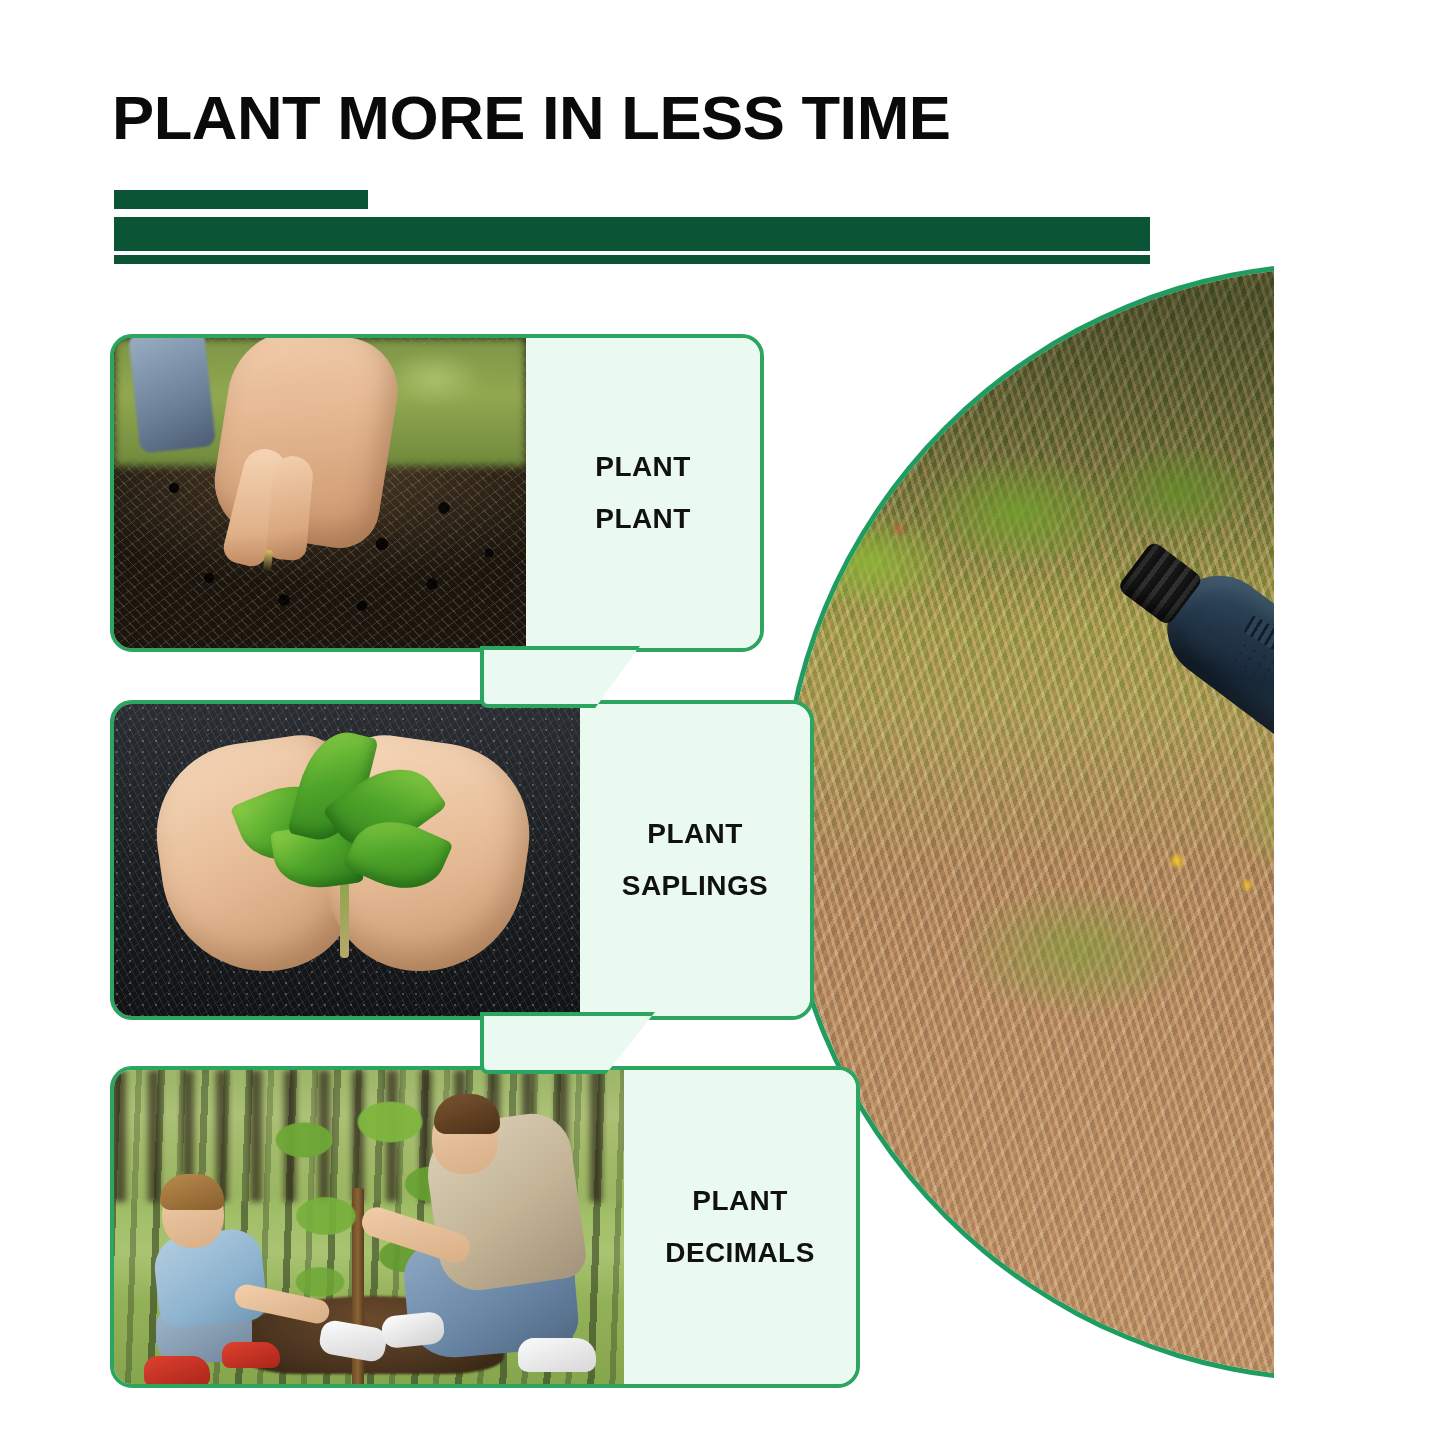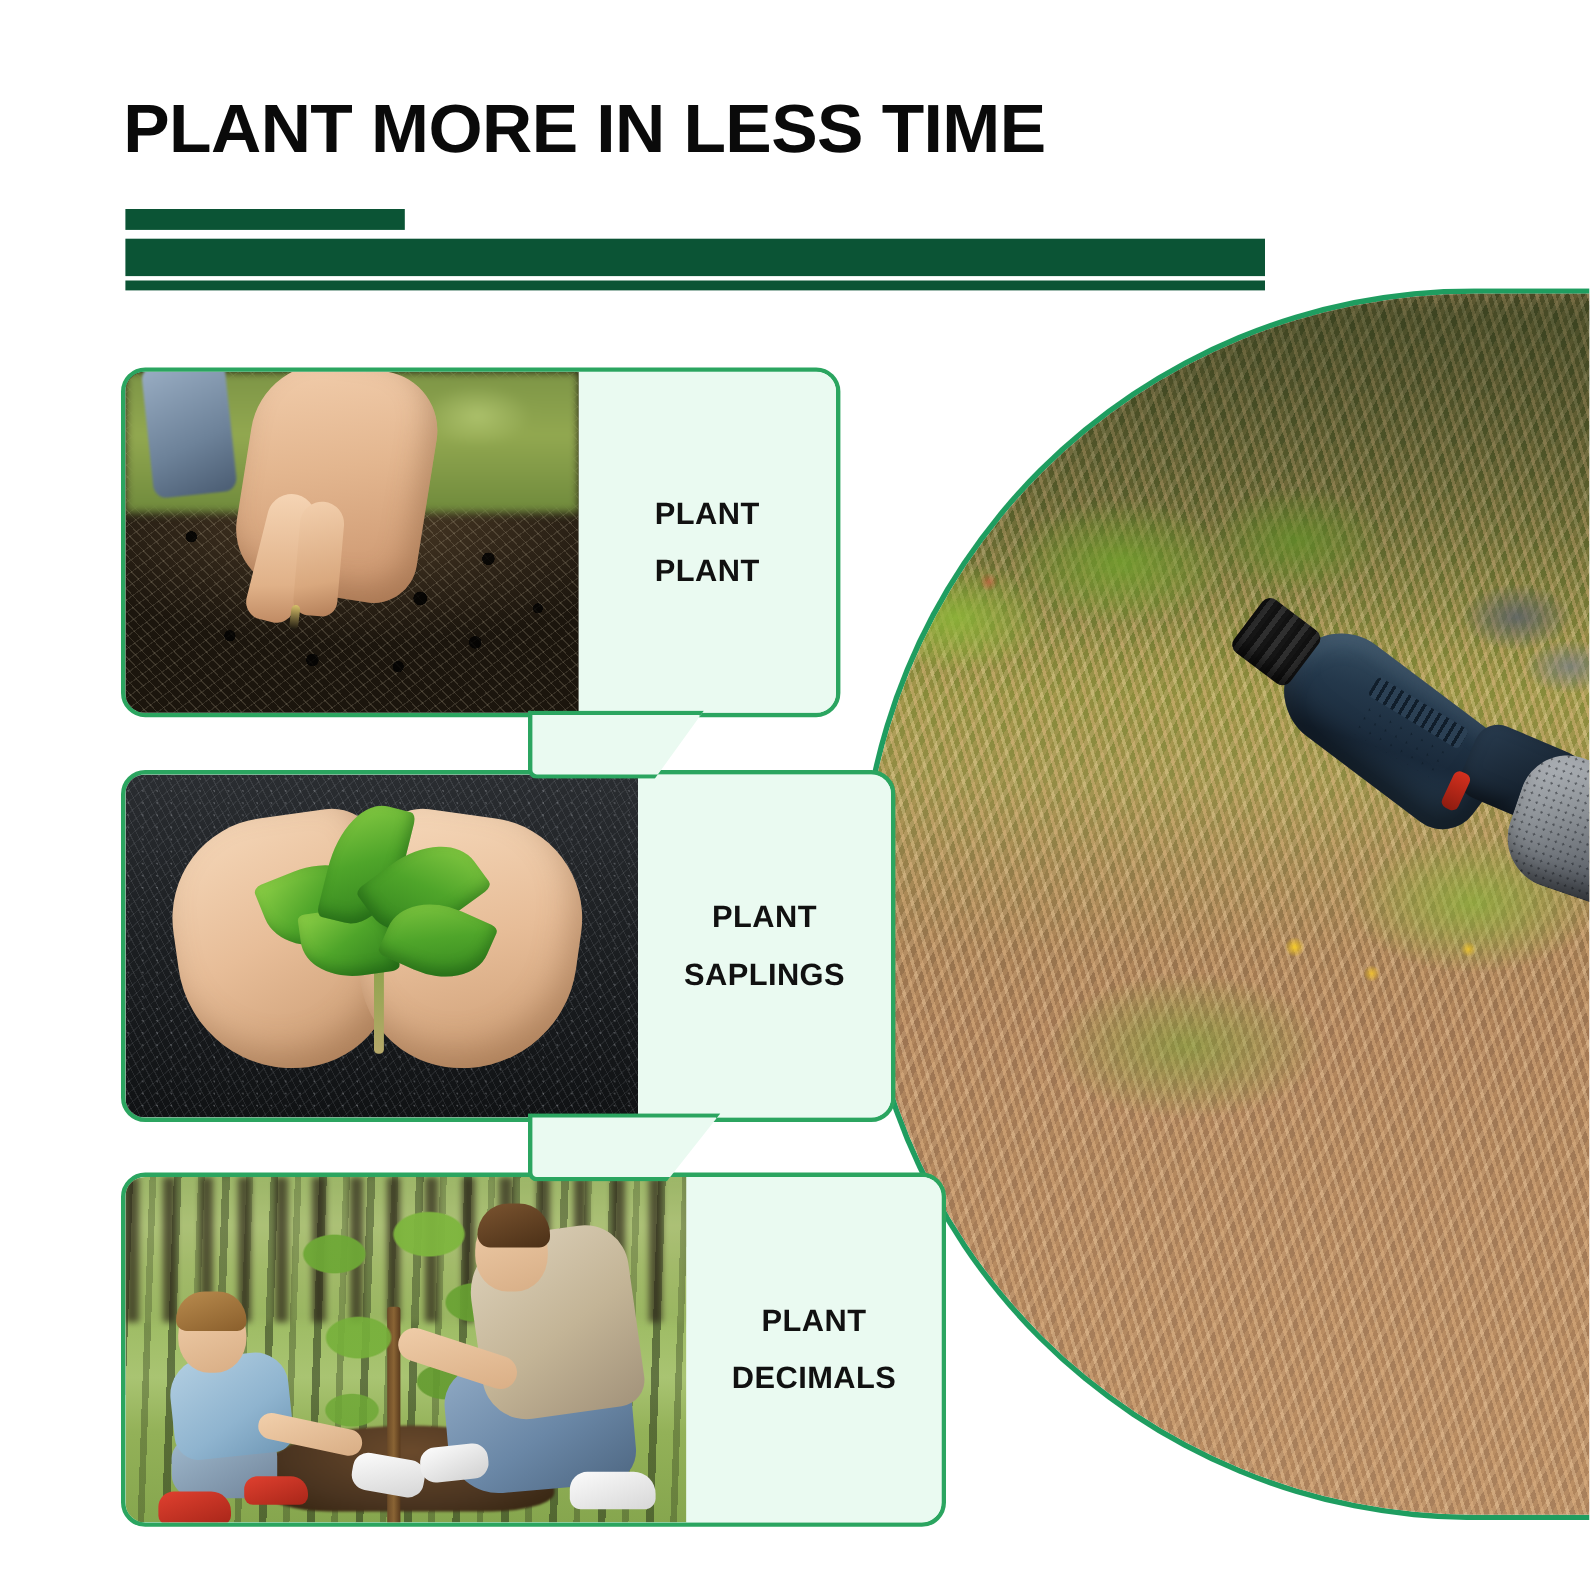--- a/index.html
+++ b/index.html
@@ -14,7 +14,7 @@
 
   #poster {
     position: relative;
-    width: 1445px;
+    width: 1274px;
     height: 1445px;
     background: #ffffff;
     overflow: hidden;

